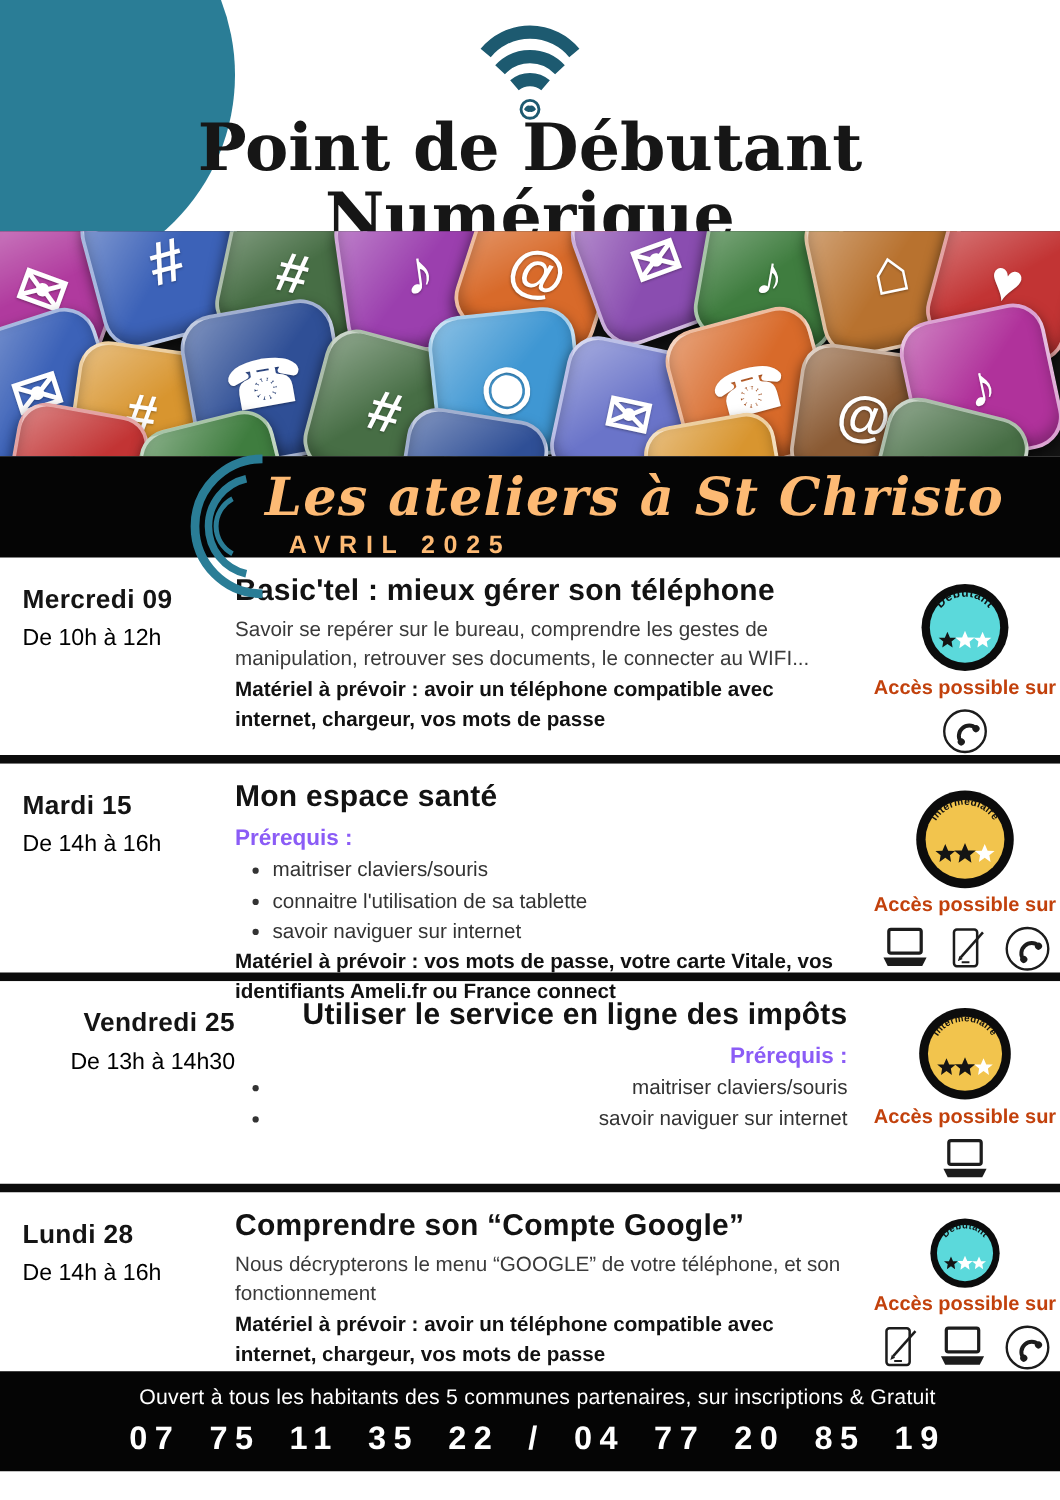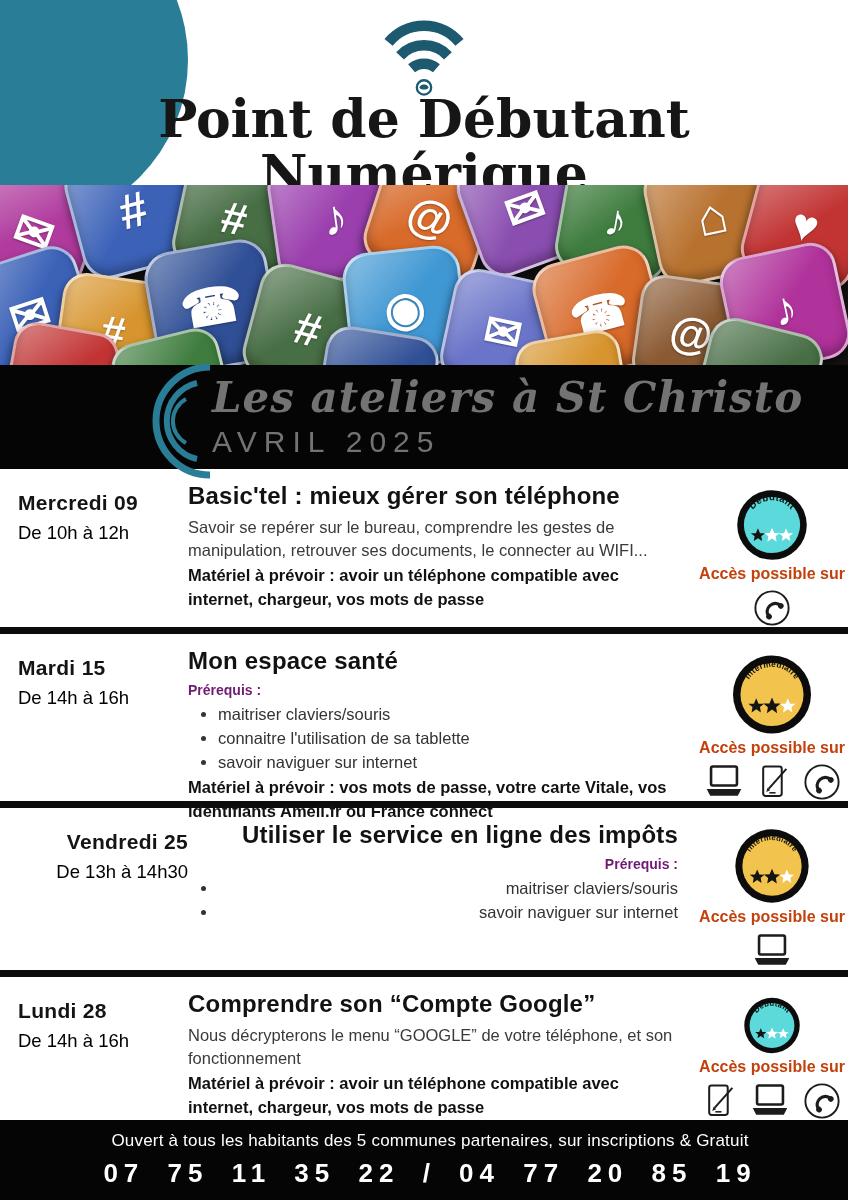--- a/index.html
+++ b/index.html
@@ -24,7 +24,7 @@
         text-shadow:0 1px 2px rgba(0,0,0,.3);}
 
   
-  .banner{position:relative;z-index:3;height:104px;background:#050505;color:#737373;
+  .banner{position:relative;z-index:3;height:81px;background:#050505;color:#fdba74;
           box-sizing:border-box;padding:10px 0 0 212px;}
   .banner-arcs{position:absolute;left:134px;top:-2px;}
   .script-title{font-family:"DejaVu Serif","Liberation Serif",serif;font-style:italic;font-weight:700;

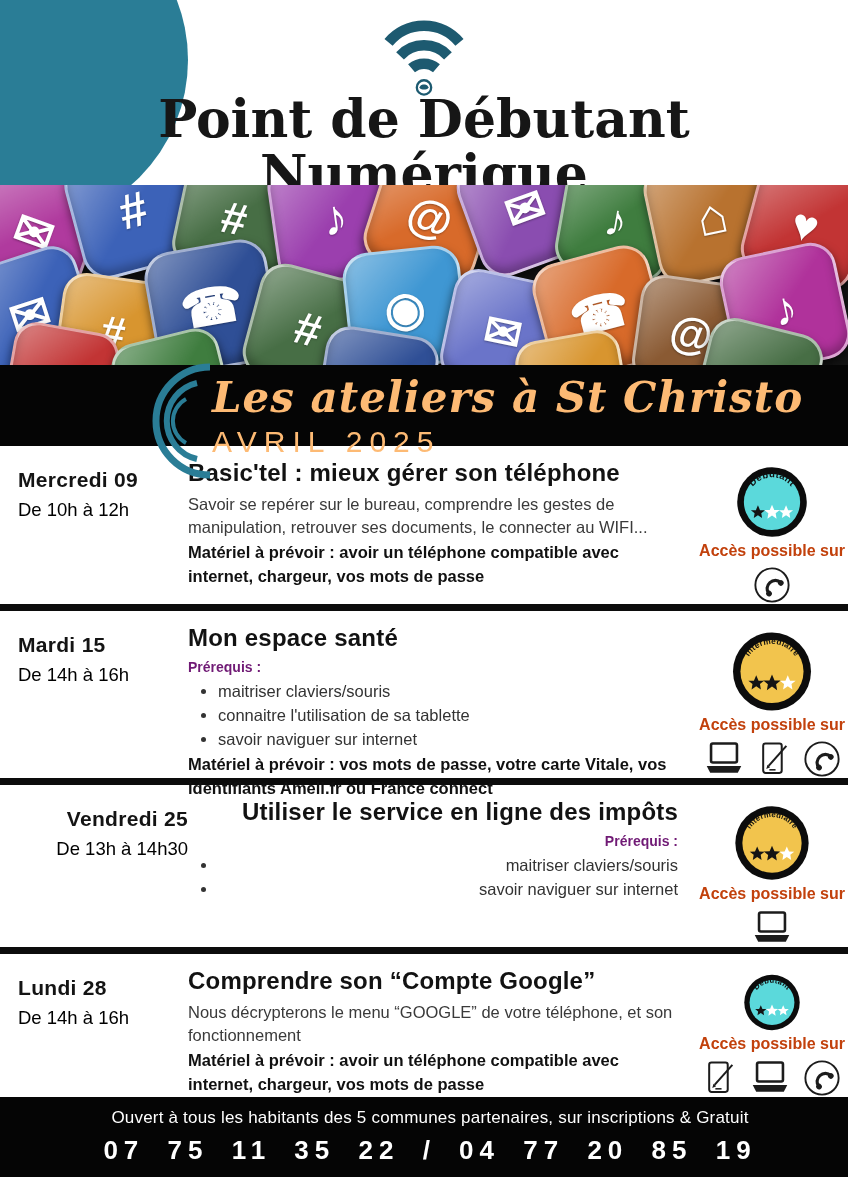--- a/index.html
+++ b/index.html
@@ -29,7 +29,7 @@
   .banner-arcs{position:absolute;left:134px;top:-2px;}
   .script-title{font-family:"DejaVu Serif","Liberation Serif",serif;font-style:italic;font-weight:700;
                 font-size:42px;letter-spacing:1px;line-height:1.1;}
-  .month{margin-top:4px;font-size:30px;font-weight:400;letter-spacing:7px;}
+  .month{margin-top:4px;font-size:20px;font-weight:700;letter-spacing:7px;margin-left:19px;}
 
   
   .workshop{display:flex;box-sizing:border-box;padding:13px 0 0 18px;background:#fff;}

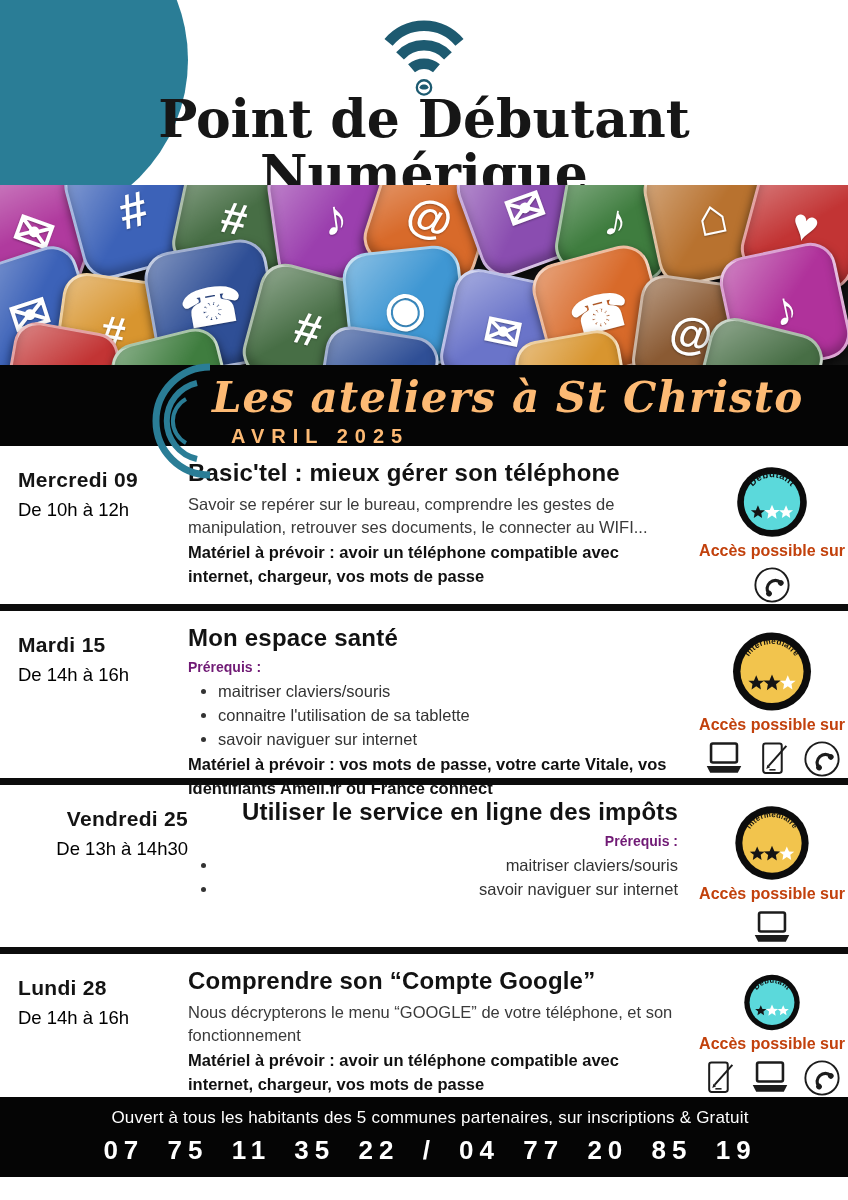--- a/index.html
+++ b/index.html
@@ -41,7 +41,7 @@
   .col-main{flex:1;min-width:0;padding-right:18px;}
   .wtitle{margin:0 0 6px;font-size:24px;font-weight:700;color:#121212;letter-spacing:.2px;}
   .desc{margin:0;font-size:16.5px;line-height:1.42;color:#3a3a3a;}
-  .prereq-label{margin:0;font-size:14px;font-weight:700;color:#701a75;line-height:1.4;}
+  .prereq-label{margin:0;font-size:18px;font-weight:700;color:#8b5cf6;line-height:1.4;}
   ul.prereqs{margin:1px 0 1px;padding-left:30px;font-size:16.5px;color:#333;line-height:1.48;}
   .materiel{margin:1px 0 0;font-size:16.5px;font-weight:700;color:#111;line-height:1.45;}
   .col-badge{width:152px;flex-shrink:0;display:flex;flex-direction:column;align-items:center;padding-top:6px;box-sizing:border-box;}

